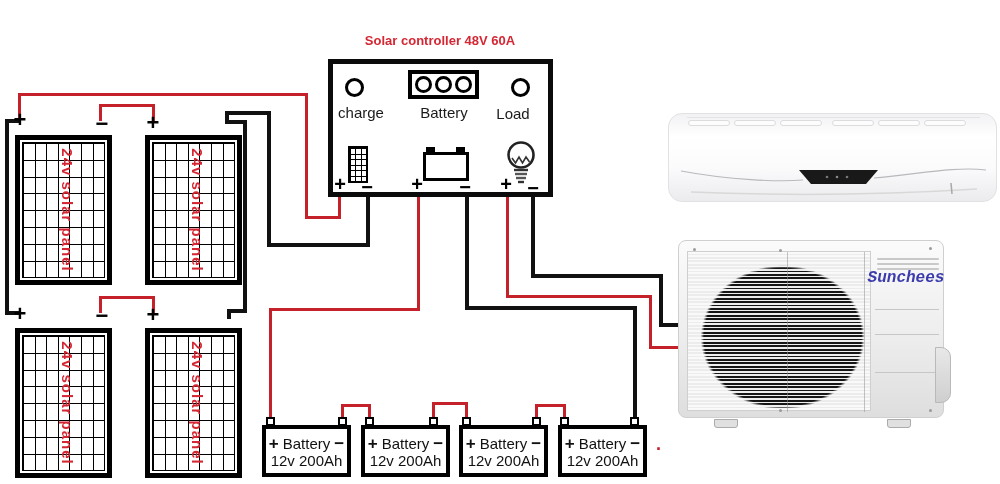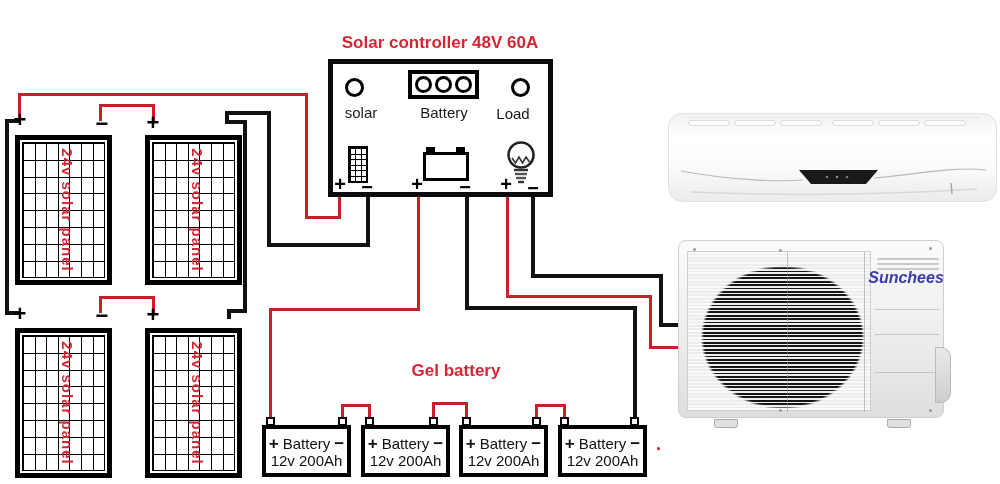--- a/index.html
+++ b/index.html
@@ -44,7 +44,7 @@
   .bulb{position:absolute;left:172px;top:75px;}
 
   .t-title{position:absolute;left:330px;top:33px;width:220px;text-align:center;
-    color:#d42733;font-weight:bold;font-size:17px;}
+    color:#d42733;font-weight:bold;font-size:13px;}
   .t-gel{position:absolute;left:396px;top:361px;width:120px;text-align:center;
     color:#d42733;font-weight:bold;font-size:17px;}
 

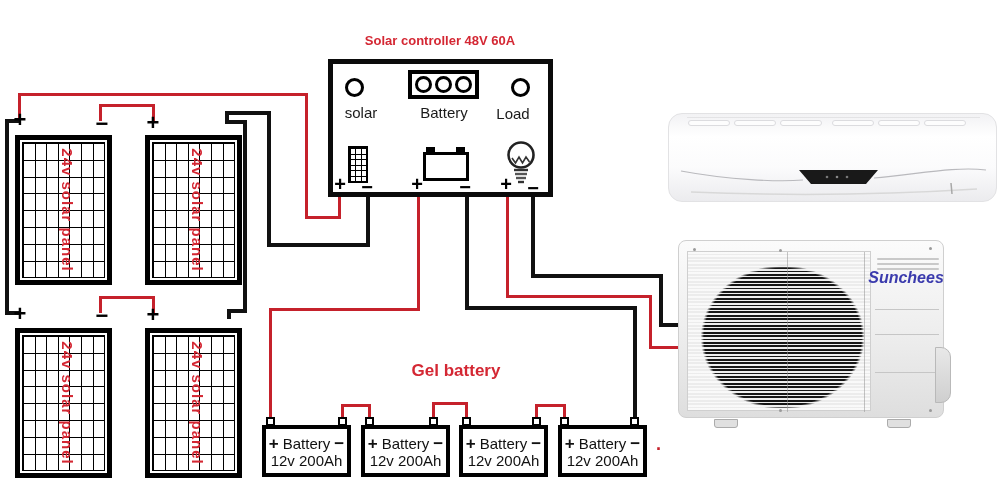--- a/index.html
+++ b/index.html
@@ -174,7 +174,7 @@
     </div>
     <div class="led" style="left:178px;top:14px"></div>
 
-    <div class="clabel" style="left:-1px;top:41px;width:58px">solar</div>
+    <div class="clabel" style="left:-1px;top:41px;width:58px">charge</div>
     <div class="clabel" style="left:80px;top:41px;width:62px">Battery</div>
     <div class="clabel" style="left:156px;top:42px;width:48px">Load</div>
 

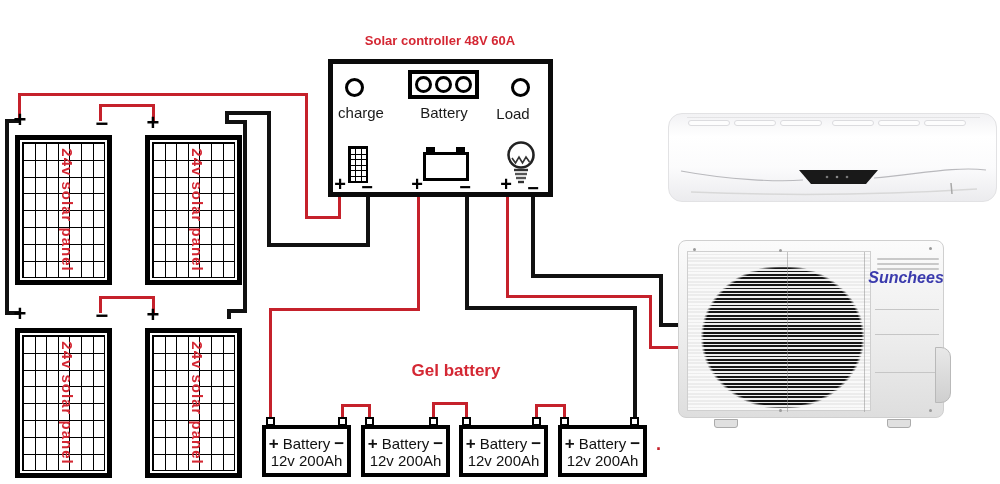--- a/index.html
+++ b/index.html
@@ -78,7 +78,7 @@
   .sidevent{position:absolute;left:198px;width:62px;height:2px;border-radius:1px;background:#c9c9c9;}
   .groove{position:absolute;left:196px;width:64px;height:1px;background:#c6c6c6;}
   .brand{position:absolute;left:188px;top:28px;width:78px;text-align:center;
-    font-family:Liberation Sans, sans-serif;font-style:italic;font-weight:bold;
+    font-family:Liberation Mono, monospace;font-style:italic;font-weight:bold;
     font-size:16px;color:#3b3bad;}
   .screw{position:absolute;width:3px;height:3px;border-radius:50%;background:#9a9a9a;}
   .foot{position:absolute;top:178px;width:24px;height:9px;background:#e0e0e0;border:1px solid #ababab;

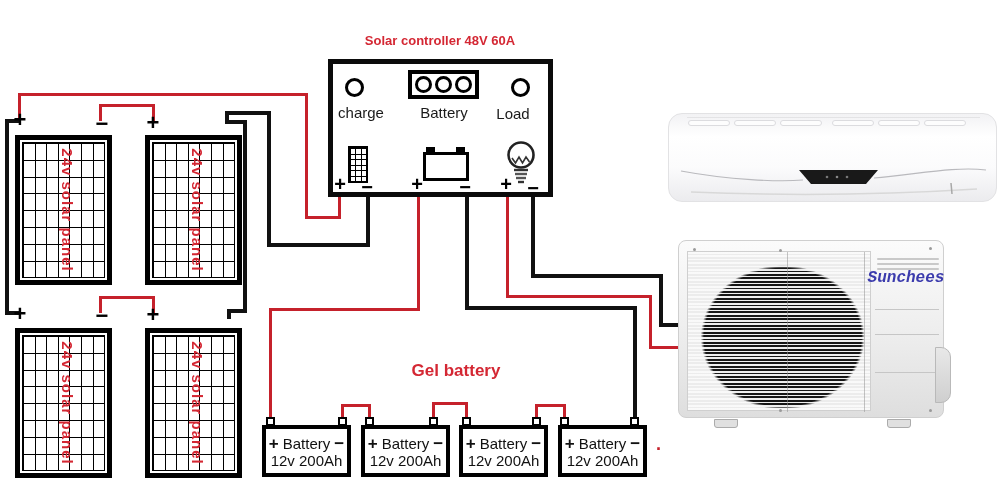--- a/index.html
+++ b/index.html
@@ -203,7 +203,6 @@
     <div class="cterm" style="left:200px;top:124px">−</div>
   </div>
 
-  <div class="t-gel">Gel battery</div>
 
   <div class="bterm" style="left:266px"></div>
   <div class="bterm" style="left:338px"></div>

